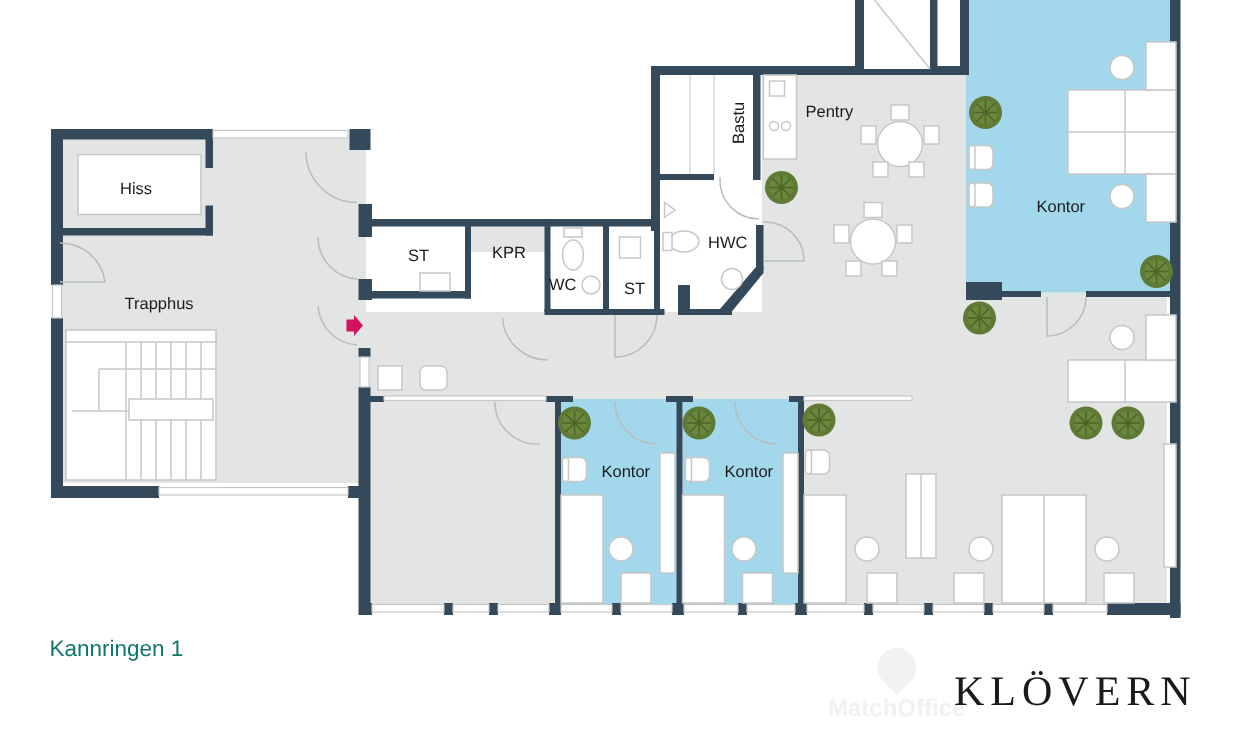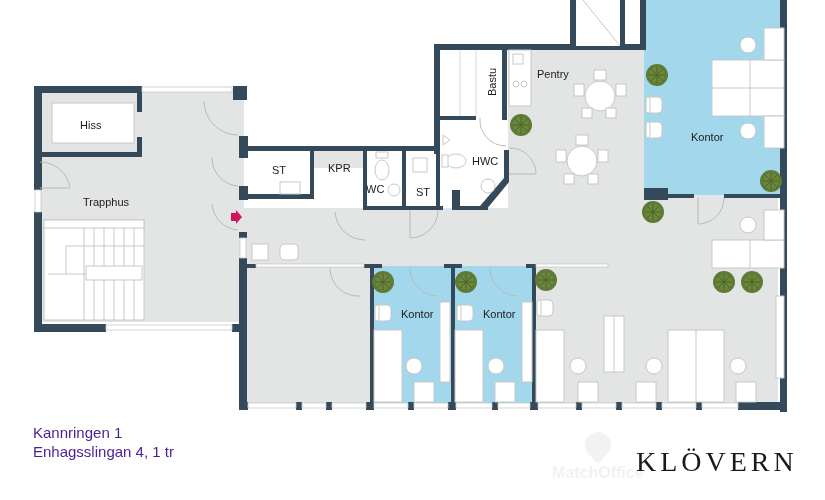--- a/index.html
+++ b/index.html
@@ -6,7 +6,7 @@
   body { width: 825px; height: 500px; position: relative; overflow: hidden; font-family: "Liberation Sans", sans-serif; }
   #plan { position: absolute; left: 0; top: 0; width: 825px; height: 500px; }
   .room-label { font-family: "Liberation Sans", sans-serif; font-size: 11px; fill: #1b1b1b; }
-  .info { position: absolute; left: 33px; top: 423px; font-size: 15px; line-height: 19px; color: #4c1d95; font-family: "Liberation Sans", sans-serif; }
+  .info { position: absolute; left: 33px; top: 423px; font-size: 15px; line-height: 19px; color: #0f766e; font-family: "Liberation Sans", sans-serif; }
   .info div { white-space: nowrap; }
   .info sup { font-size: 9px; vertical-align: 7px; line-height: 0; }
   .brand { position: absolute; left: 636px; top: 446px; font-family: "Liberation Serif", serif; font-size: 28px; letter-spacing: 4px; color: #1a1a1a; }

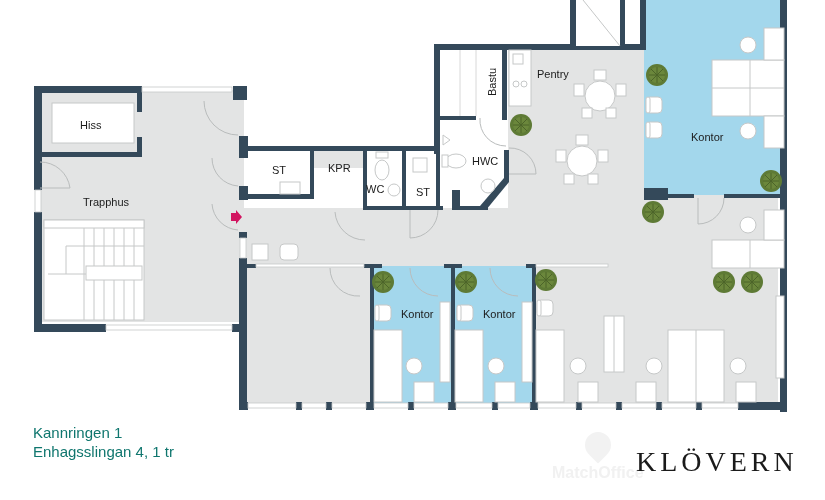--- a/index.html
+++ b/index.html
@@ -313,7 +313,6 @@
 
 <div class="info">
   <div>Kannringen 1</div>
-  <div>Enhagsslingan 4, 1 tr</div>
 </div>
 
 <div class="watermark">

